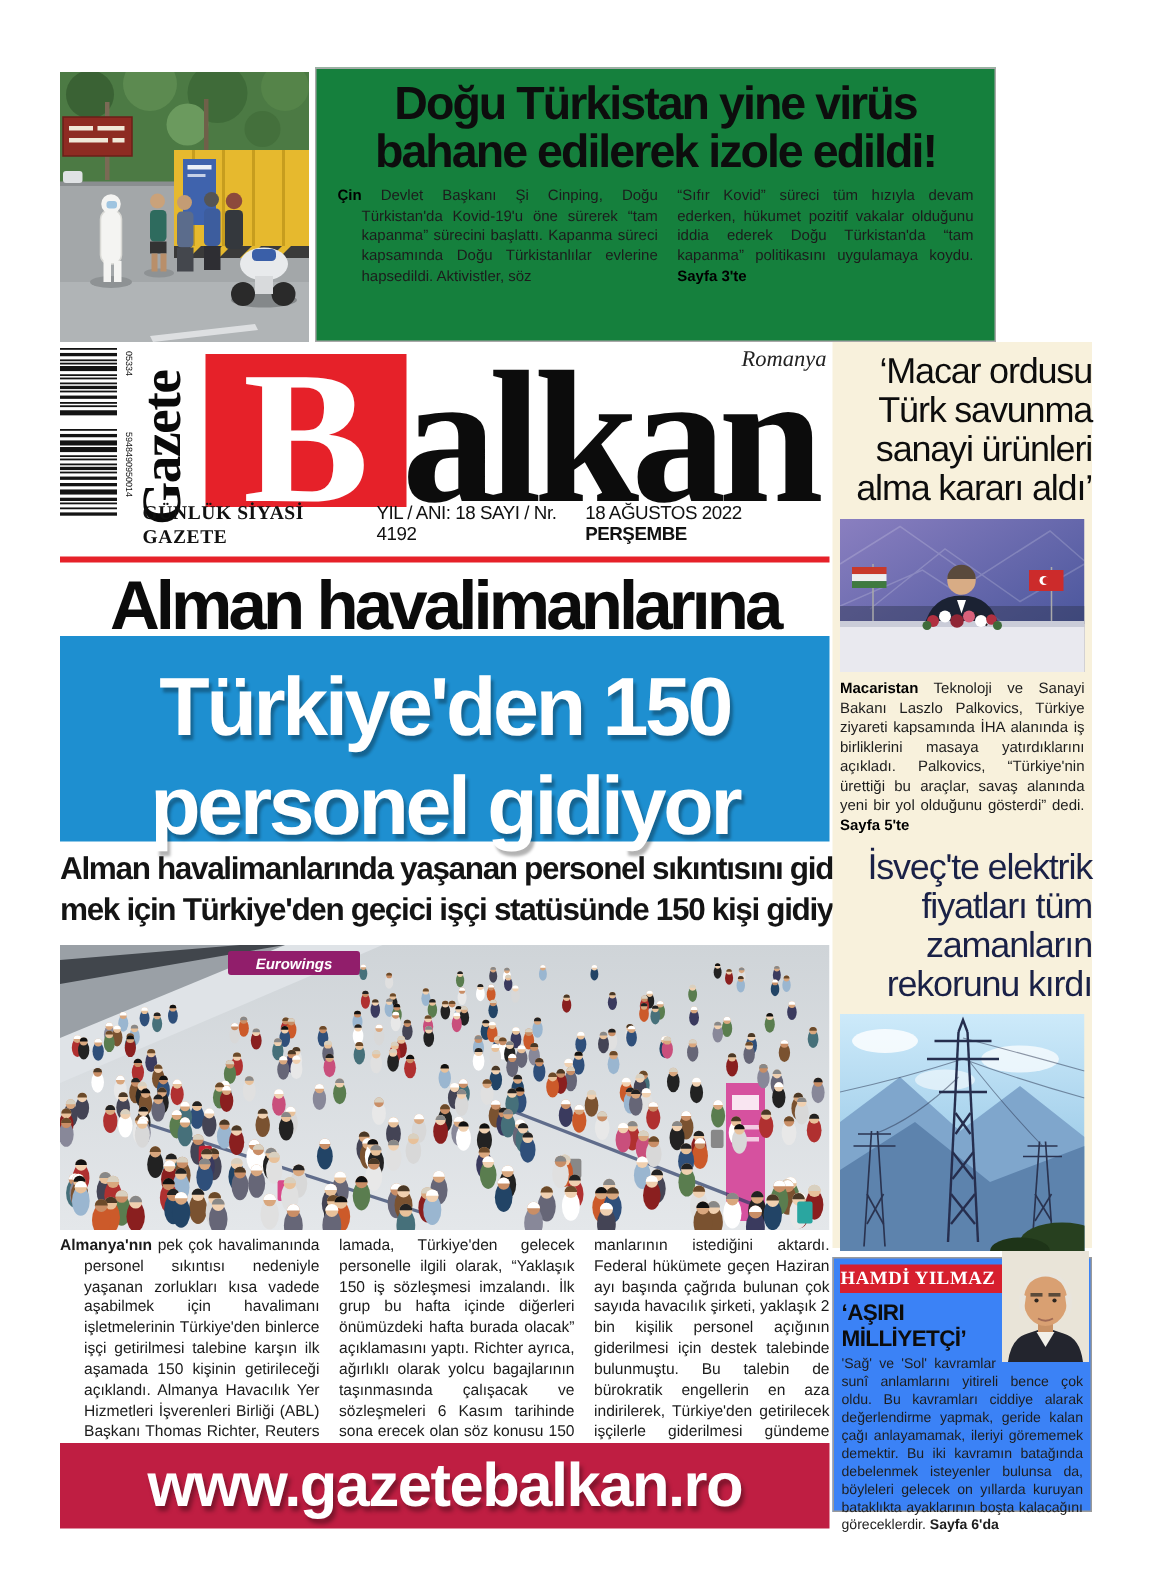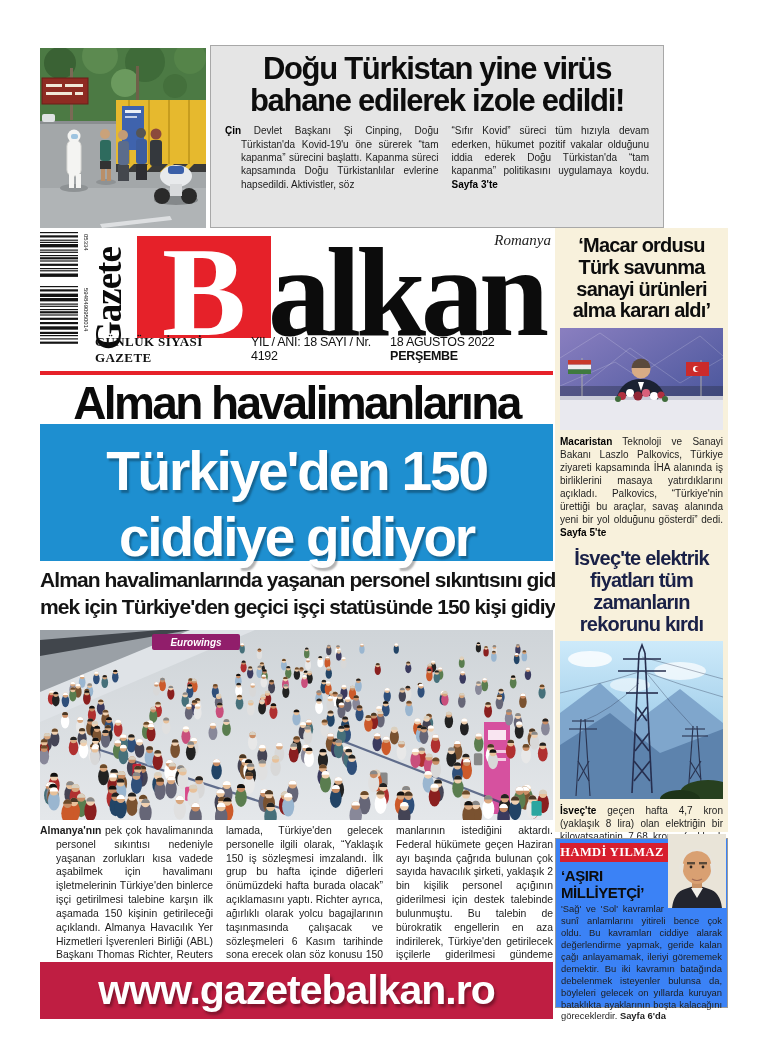--- a/index.html
+++ b/index.html
@@ -12,7 +12,7 @@
   
   .china-photo{left:40px;top:48px;width:166px;height:180px;}
   .top-box{
-    left:210px;top:45px;width:454px;height:183px;background:#e5e5e5;
+    left:210px;top:45px;width:454px;height:183px;background:#15803d;
     border:1px solid #a8a8a8;box-sizing:border-box;
   }
   .top-head{

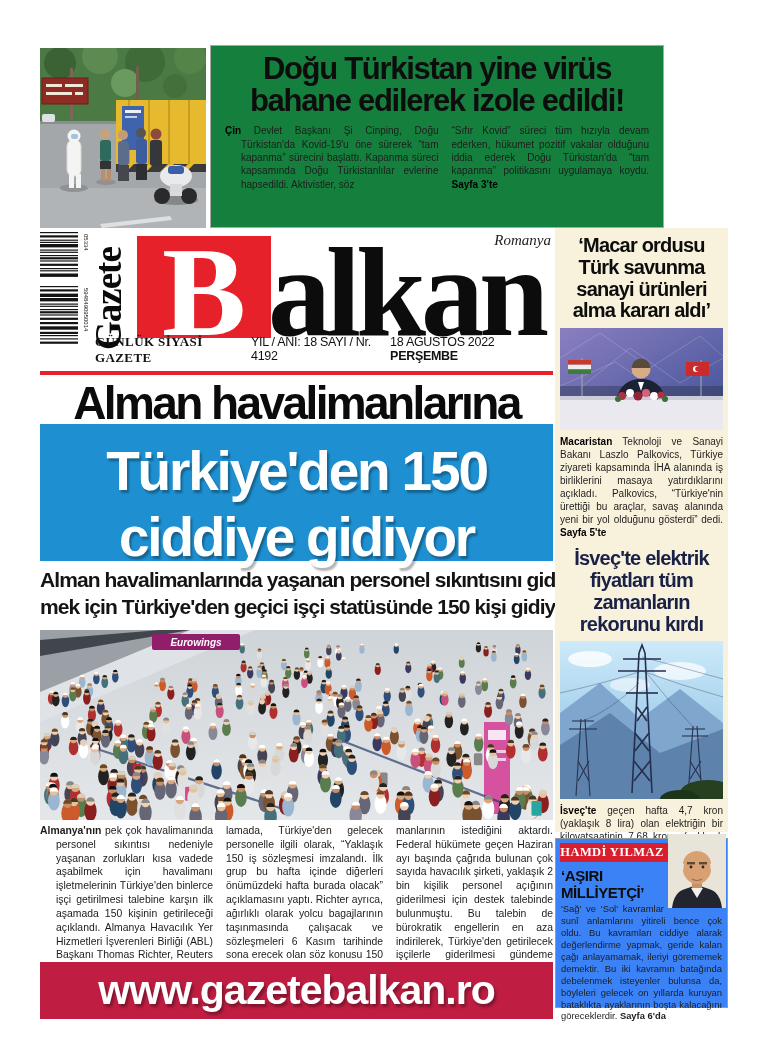--- a/index.html
+++ b/index.html
@@ -92,8 +92,8 @@
     box-sizing:border-box;padding:4px 0 0 0;
   }
   .rhead{
-    font-weight:bold;font-size:20px;letter-spacing:-.8px;line-height:1.09;
-    text-align:center;color:#0d0d0d;
+    font-weight:normal;font-size:24px;letter-spacing:-.8px;line-height:1.09;
+    text-align:right;color:#0d0d0d;
   }
   .rhead.navy{color:#1a2147;}
   .rphoto{display:block;margin:6px auto 3px auto;}

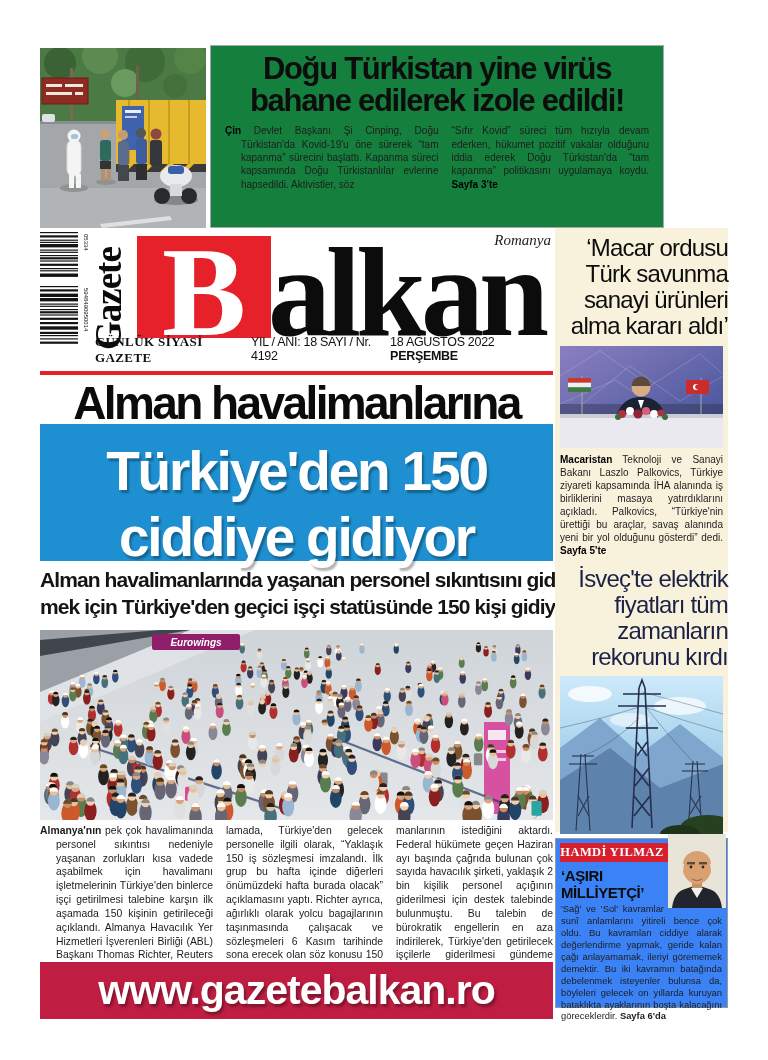--- a/index.html
+++ b/index.html
@@ -256,7 +256,7 @@
 
 <div class="abs blue-box">
   <div class="blue-line">Türkiye'den 150</div>
-  <div class="blue-line">ciddiye gidiyor</div>
+  <div class="blue-line">personel gidiyor</div>
 </div>
 
 <div class="abs subtitle">

